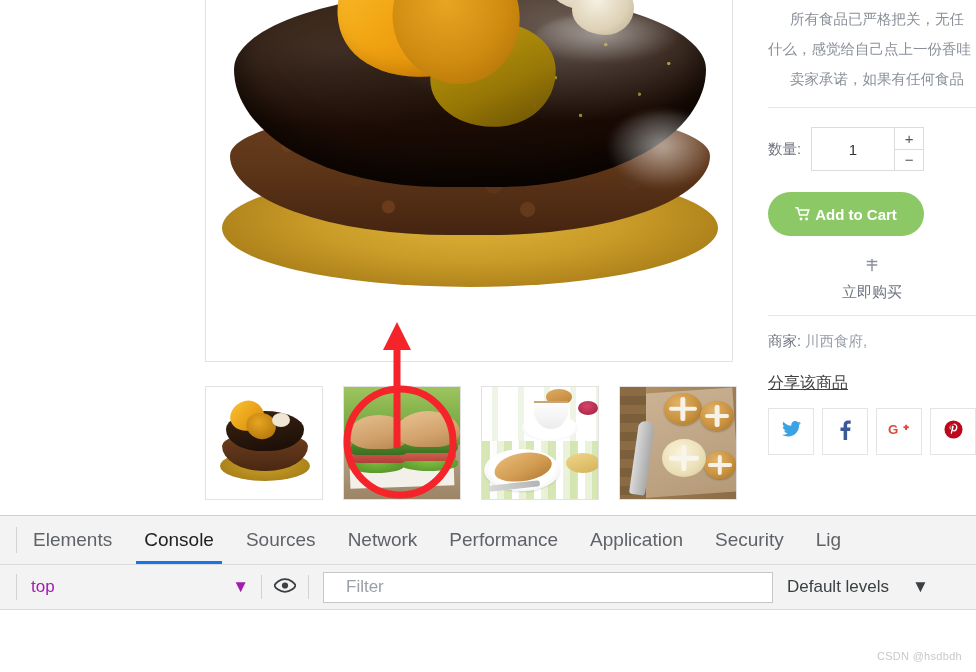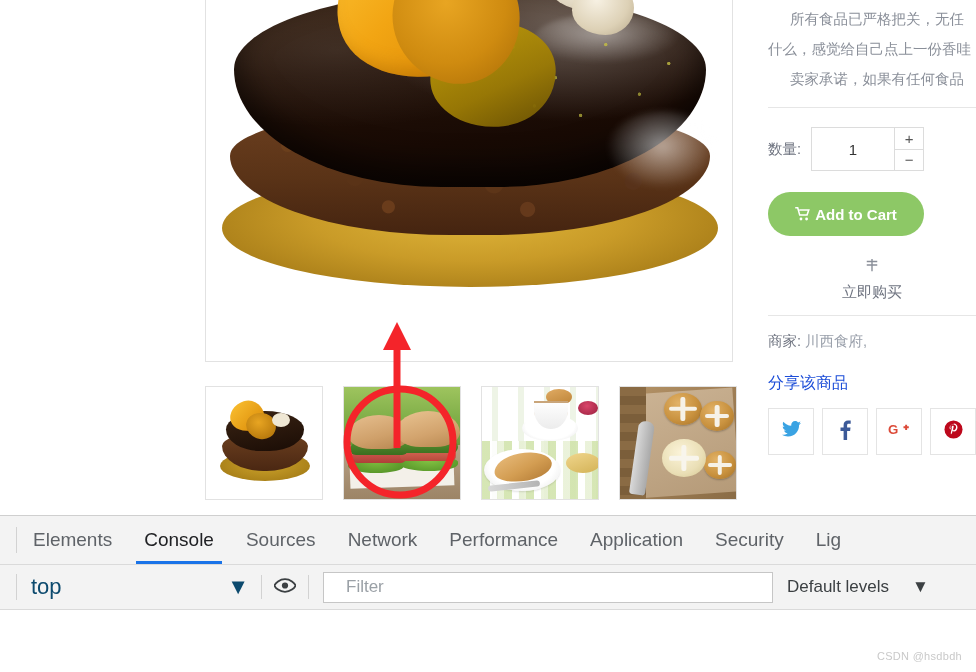--- a/index.html
+++ b/index.html
@@ -369,7 +369,7 @@
 
   .share-title {
     margin-top: 22px;
-    color:#1d4ed8; font-size: 16px;
+    color:#404040; font-size: 16px; text-decoration: underline;
   }
   .share-row { display:flex; gap: 8px; margin-top: 14px; }
   .share-btn {

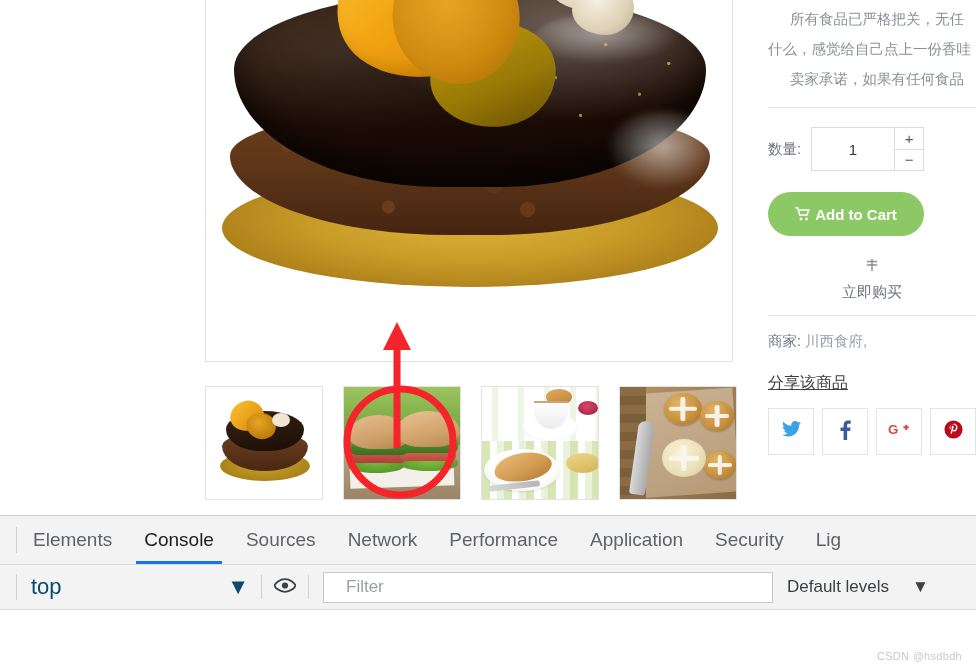--- a/index.html
+++ b/index.html
@@ -417,7 +417,7 @@
     width: 218px; height:30px;
     display:flex; align-items:center; justify-content:space-between;
     padding: 0 12px 0 14px;
-    font-size: 22px; color:#0c4a6e; cursor:pointer;
+    font-size: 17px; color:#a21caf; cursor:pointer;
   }
   .tb-sep { width:1px; height:24px; background:#d2d2d2; }
   .eye-btn {

